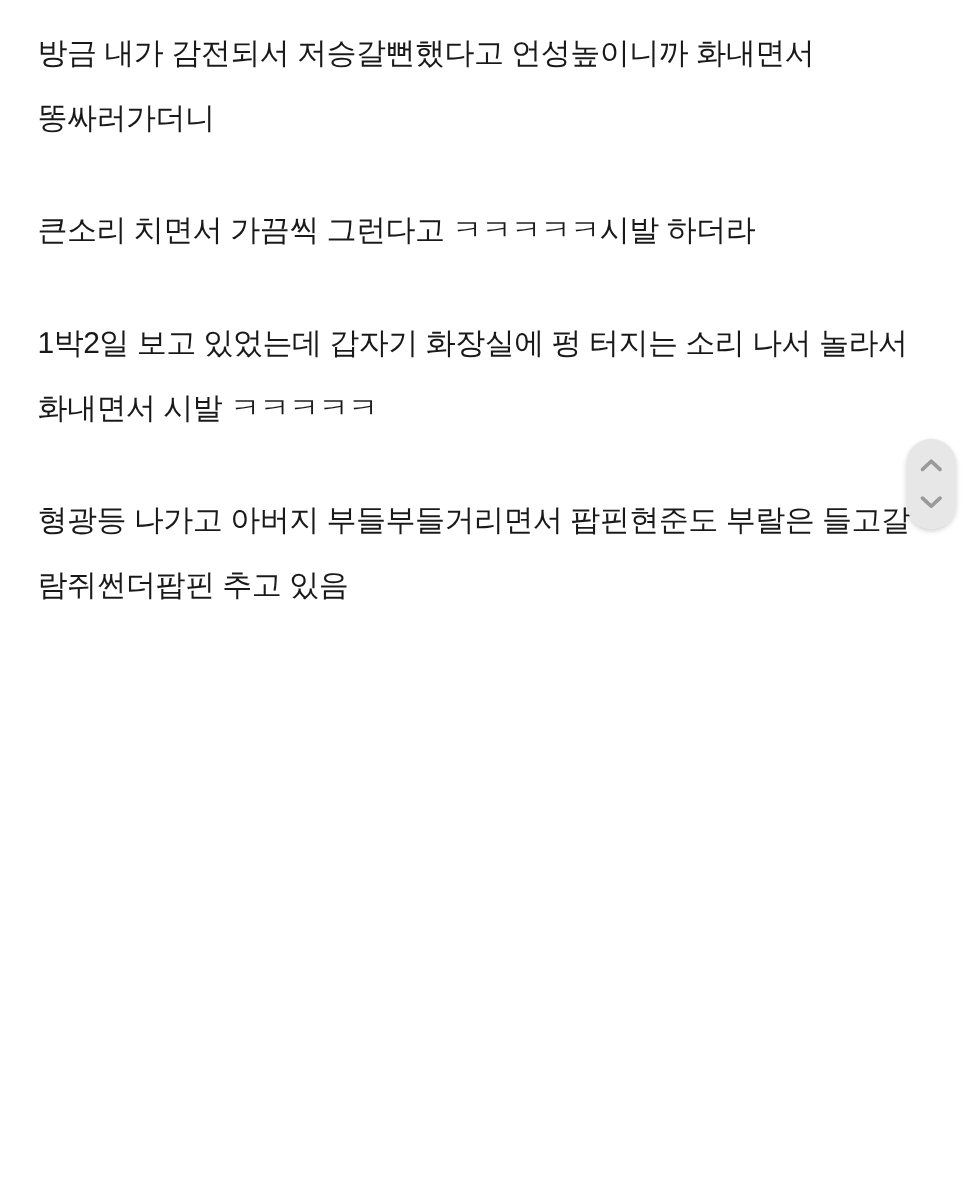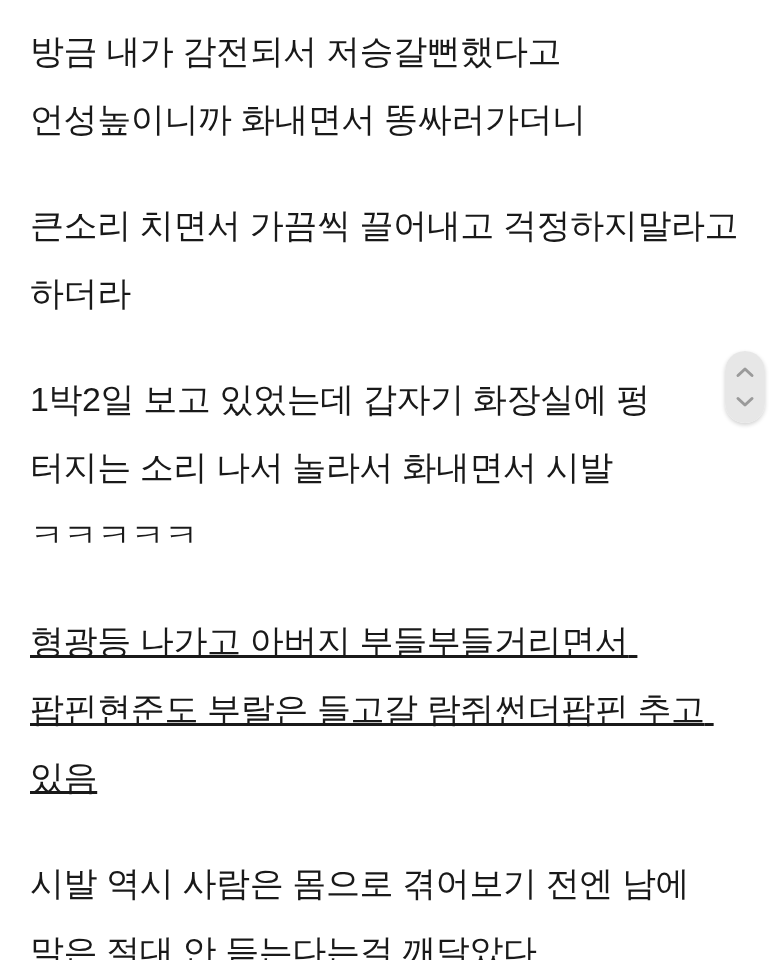--- a/index.html
+++ b/index.html
@@ -21,8 +21,8 @@
   }
   .post-paragraph {
     margin: 0 0 38px 0;
-    font-size: 34px;
-    line-height: 68px;
+    font-size: 24px;
+    line-height: 52px;
     letter-spacing: -0.4px;
     color: #191919;
     font-weight: 400;

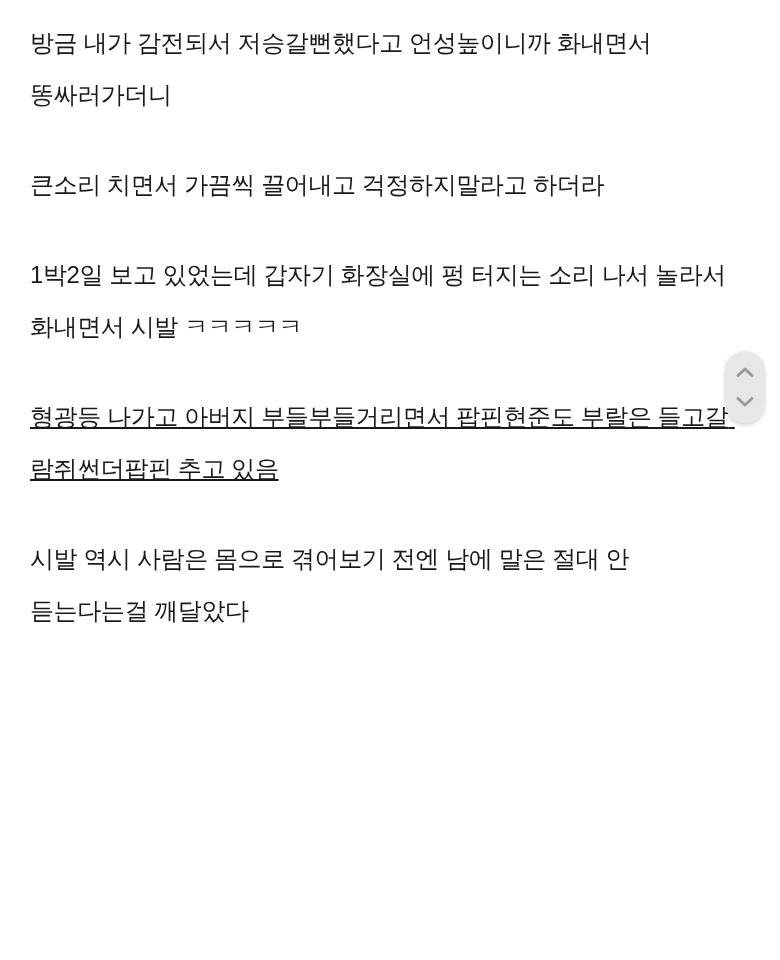--- a/index.html
+++ b/index.html
@@ -69,7 +69,7 @@
 
 <div class="post-body">
   <p class="post-paragraph">방금 내가 감전되서 저승갈뻔했다고 언성높이니까 화내면서 똥싸러가더니</p>
-  <p class="post-paragraph">큰소리 치면서 가끔씩 끌어내고 걱정하지말라고 하더라</p>
+  <p class="post-paragraph">큰소리 치면서 가끔씩 그런다고 ㅋㅋㅋㅋㅋ시발 하더라</p>
   <p class="post-paragraph">1박2일 보고 있었는데 갑자기 화장실에 펑 터지는 소리 나서 놀라서 화내면서 시발 ㅋㅋㅋㅋㅋ</p>
   <p class="post-paragraph extra-gap">형광등 나가고 아버지 부들부들거리면서 팝핀현준도 부랄은 들고갈 람쥐썬더팝핀 추고 있음</p>
   <p class="post-paragraph">시발 역시 사람은 몸으로 겪어보기 전엔 남에 말은 절대 안 듣는다는걸 깨달았다</p>

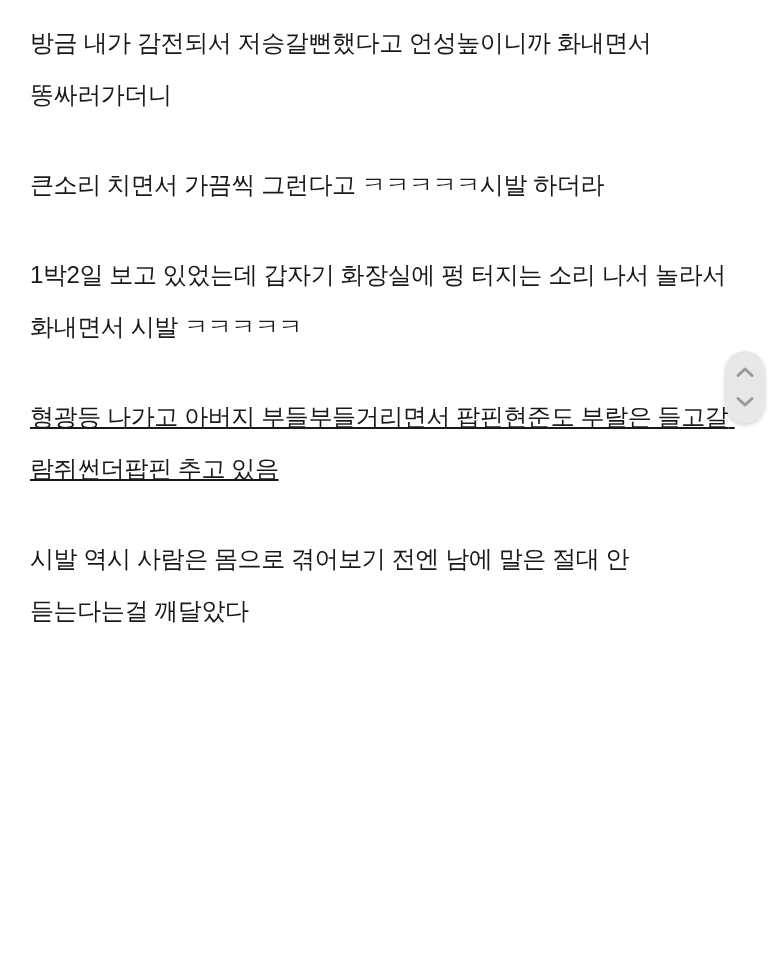--- a/index.html
+++ b/index.html
@@ -31,7 +31,6 @@
   }
   .post-paragraph.extra-gap {
     margin-top: 14px;
-    text-decoration: underline;
   }
   .scroll-widget {
     position: absolute;

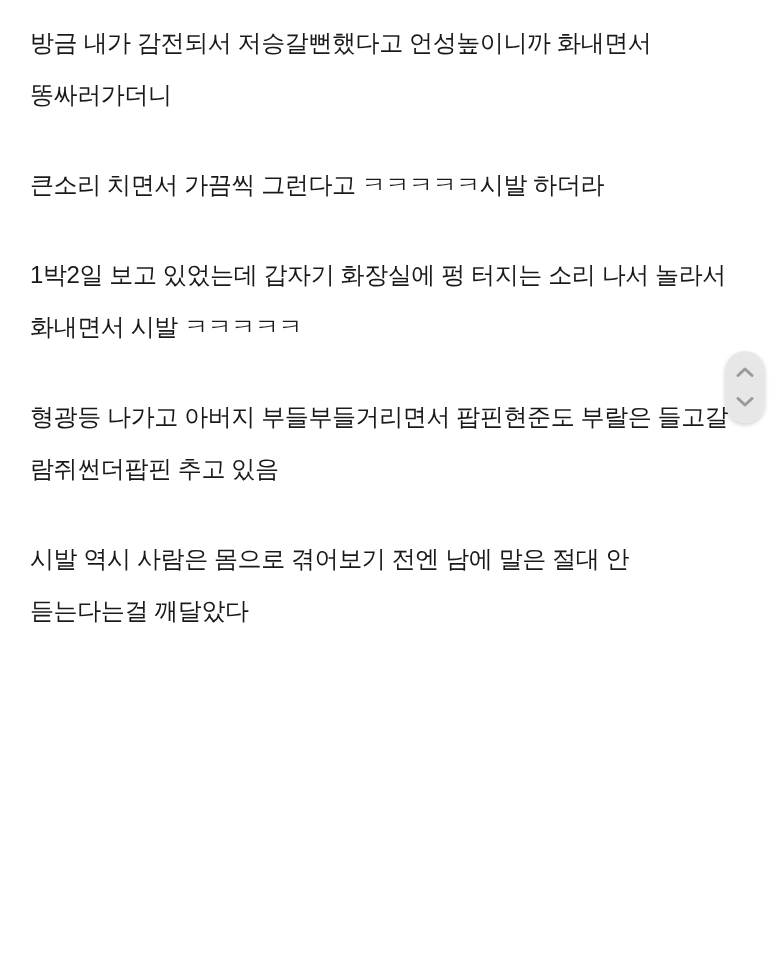--- a/index.html
+++ b/index.html
@@ -71,7 +71,6 @@
   <p class="post-paragraph">큰소리 치면서 가끔씩 그런다고 ㅋㅋㅋㅋㅋ시발 하더라</p>
   <p class="post-paragraph">1박2일 보고 있었는데 갑자기 화장실에 펑 터지는 소리 나서 놀라서 화내면서 시발 ㅋㅋㅋㅋㅋ</p>
   <p class="post-paragraph extra-gap">형광등 나가고 아버지 부들부들거리면서 팝핀현준도 부랄은 들고갈 람쥐썬더팝핀 추고 있음</p>
-  <p class="post-paragraph">시발 역시 사람은 몸으로 겪어보기 전엔 남에 말은 절대 안 듣는다는걸 깨달았다</p>
 </div>
 
 <div class="scroll-widget">

